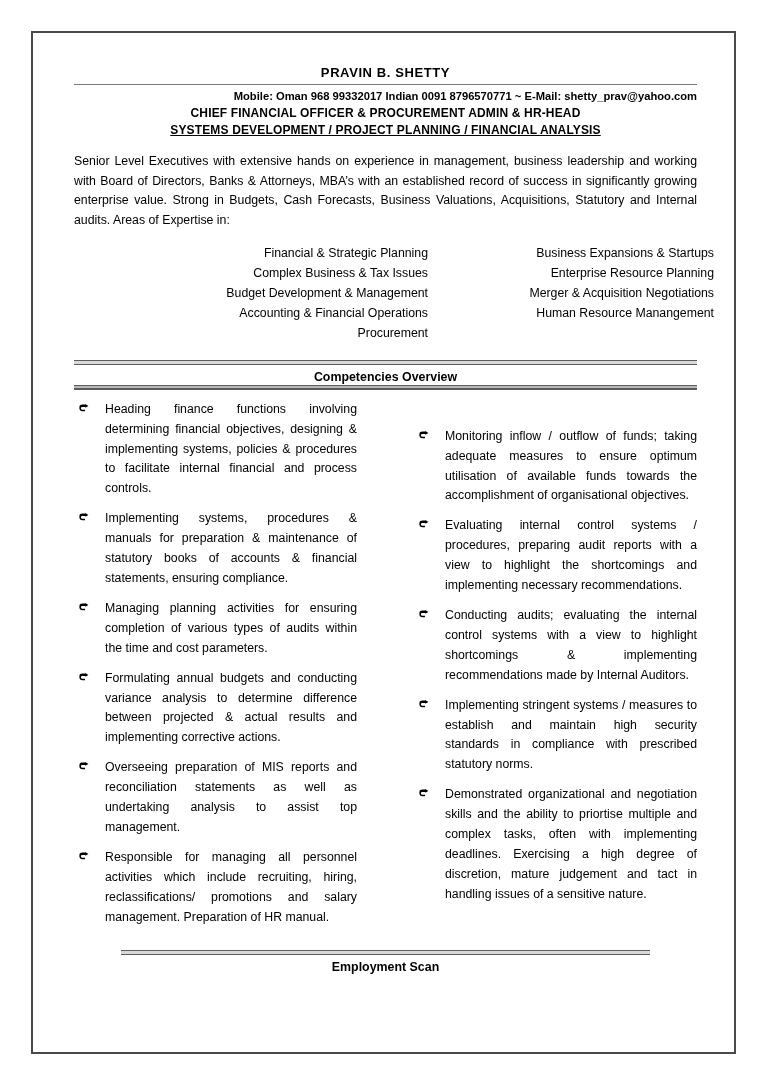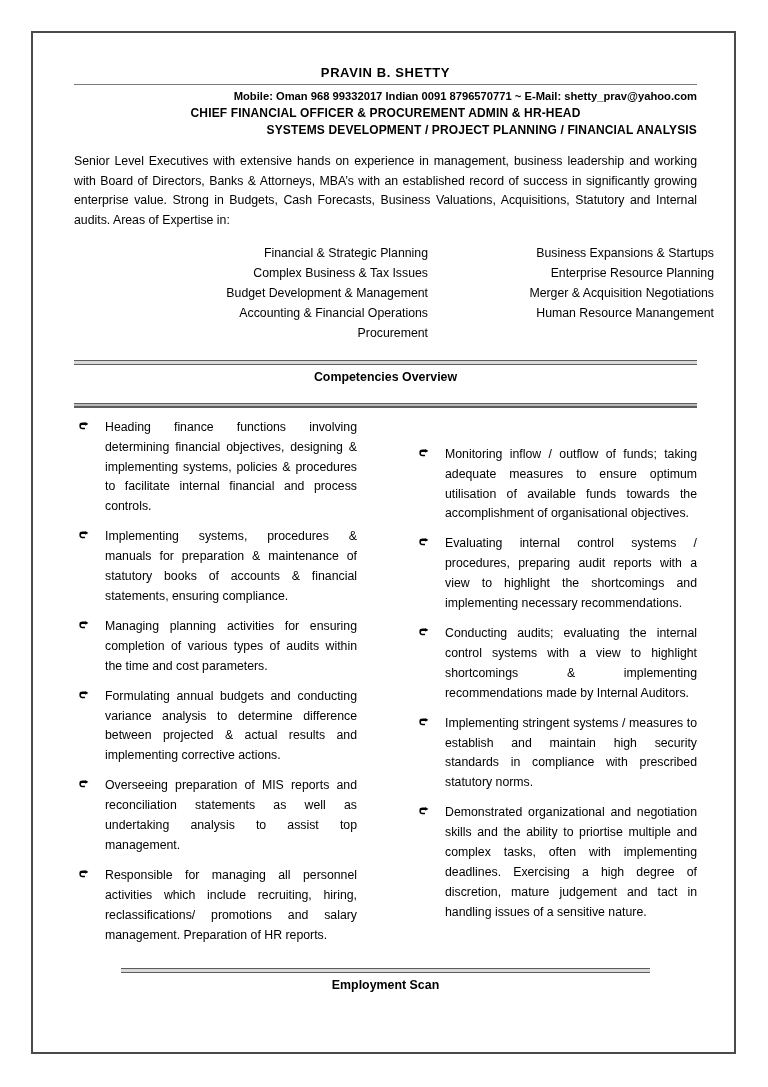--- a/index.html
+++ b/index.html
@@ -62,7 +62,7 @@
     margin: 0;
   }
   .title-line.underline {
-    text-align: right;
+    text-decoration: underline;
   }
 
   

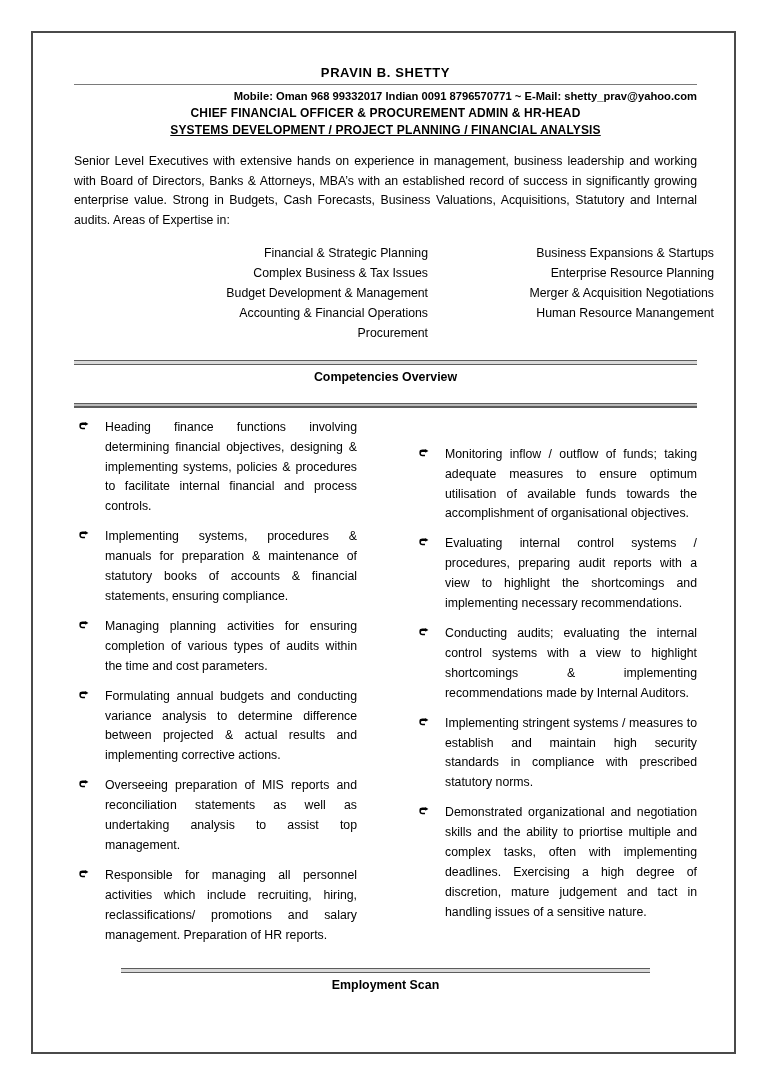--- a/index.html
+++ b/index.html
@@ -115,7 +115,7 @@
     font-size: 12.4px;
     font-weight: bold;
     line-height: 1.3;
-    padding: 4px 0 18px 0;
+    padding: 4px 0 0 0;
   }
 
   

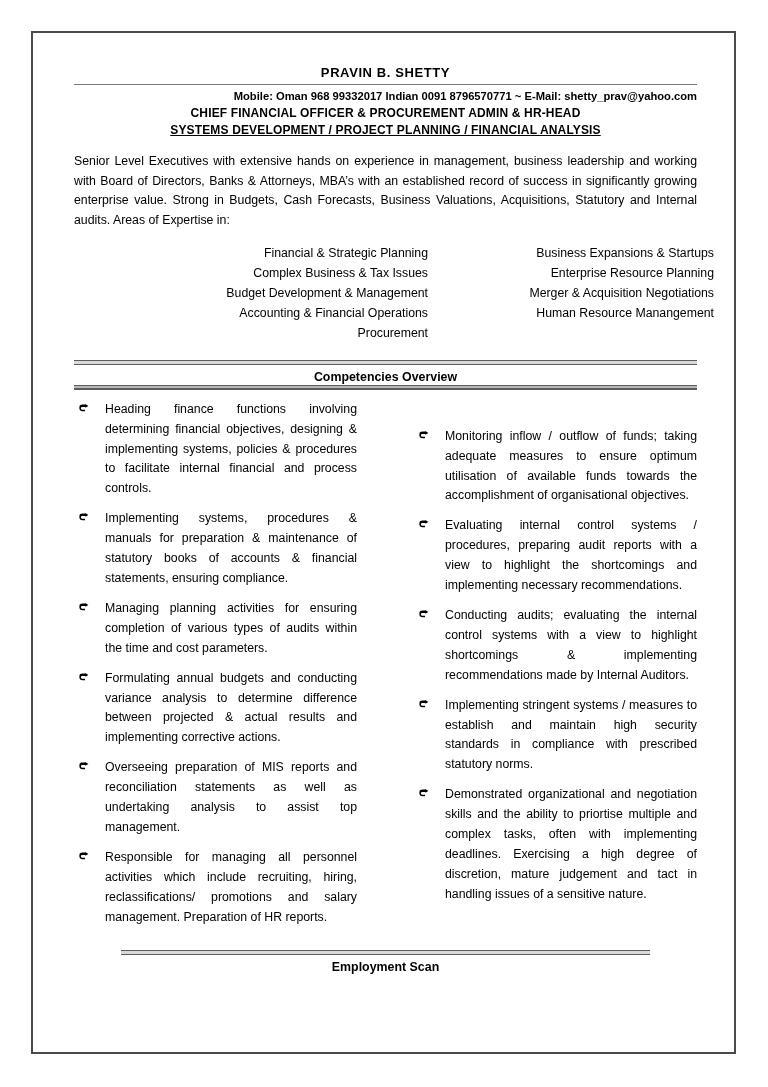--- a/index.html
+++ b/index.html
@@ -254,7 +254,7 @@
                   <path d="M1.4 3.0 C1.4 1.3 2.8 0.6 4.4 0.6 L7.3 0.6 L7.3 0 L10.4 1.9 L7.3 3.8 L7.3 3.1 L4.6 3.1 C3.6 3.1 2.9 3.6 2.9 4.4 C2.9 5.3 3.7 5.8 4.8 5.8 L7.0 5.8 L7.0 7.3 L4.5 7.3 C2.5 7.3 1.4 6.1 1.4 4.5 Z" fill="#000"></path>
                 </svg>
             </span>
-            <span>Responsible for managing all personnel activities which include recruiting, hiring, reclassifications/ promotions and salary management. Preparation of HR reports.</span>
+            <span>Responsible for managing all personnel activities which include recruiting, hiring, reclassifications/ promotions and salary management. Preparation of HR manual.</span>
           </li>
         </ul>
       </div>

